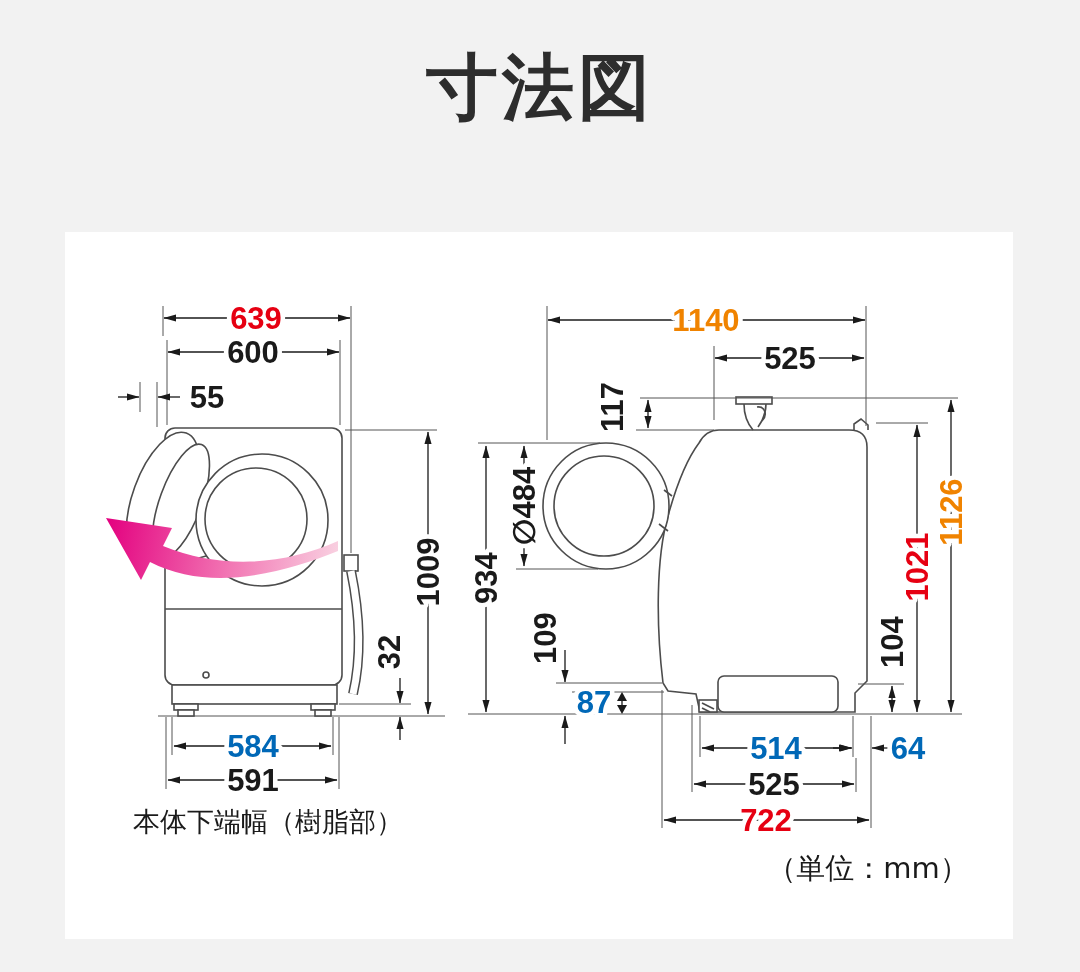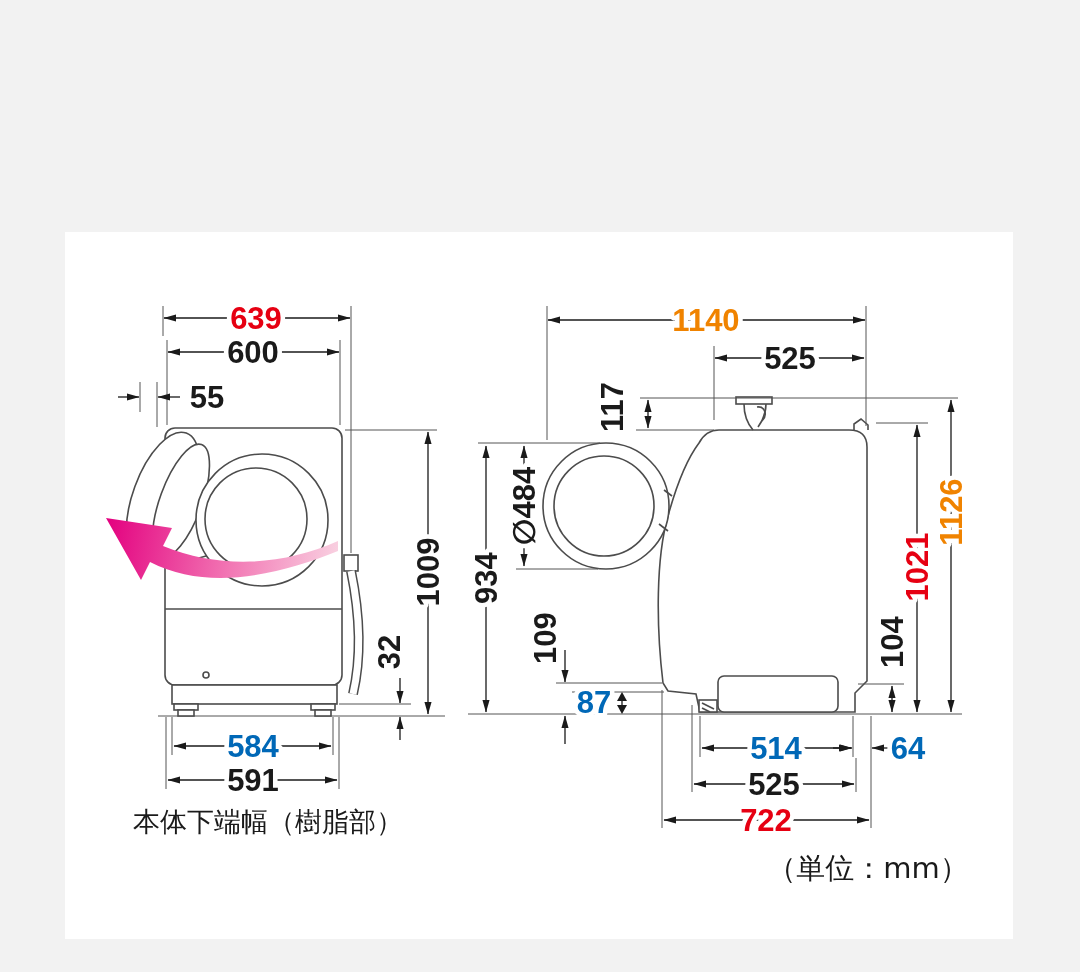--- a/index.html
+++ b/index.html
@@ -49,6 +49,7 @@
 
 <div class="page">
 
+  <div class="page-title">寸法図</div>
 
   <div class="panel"></div>
 

